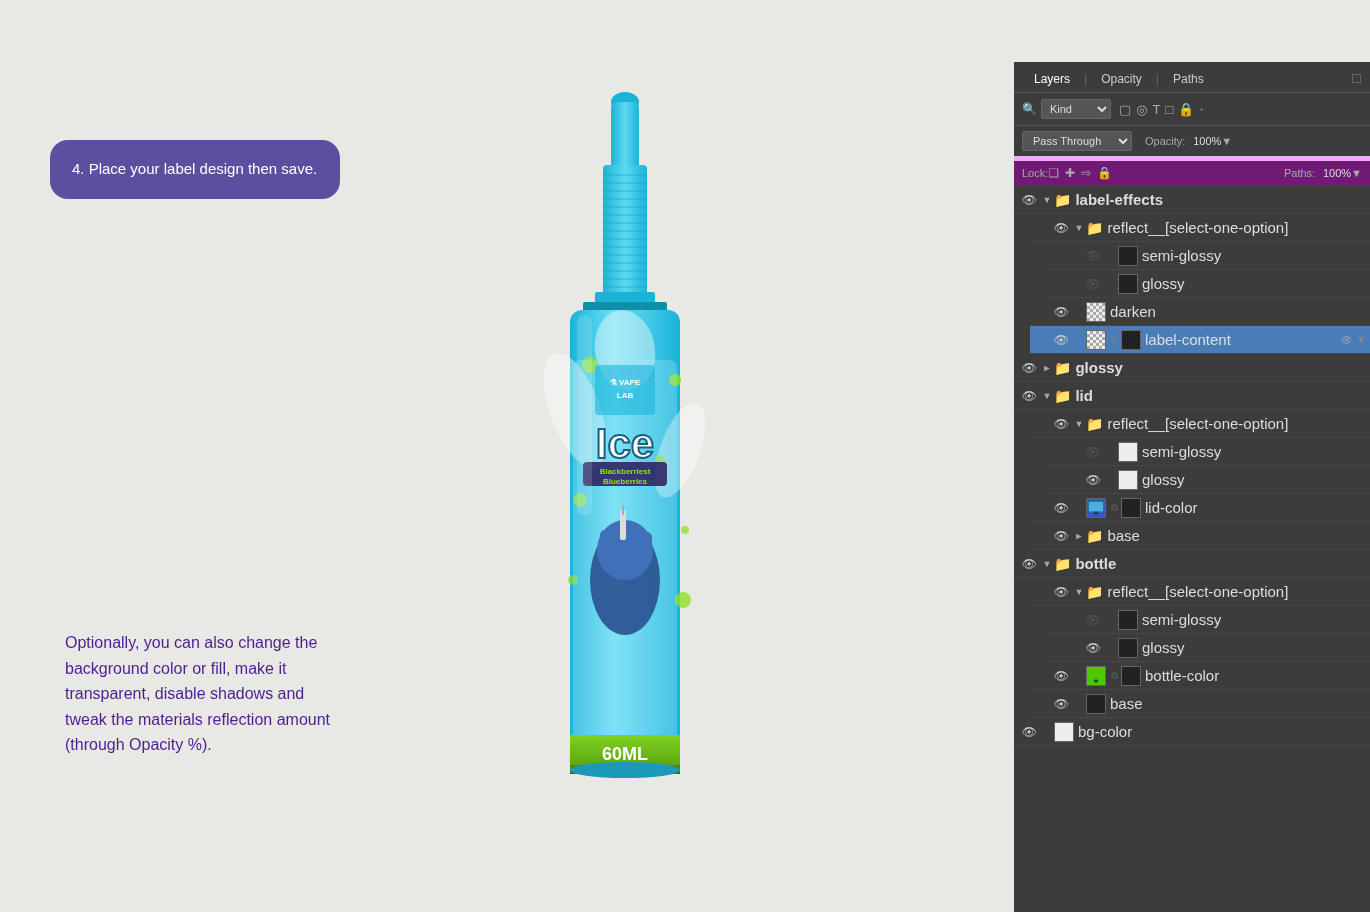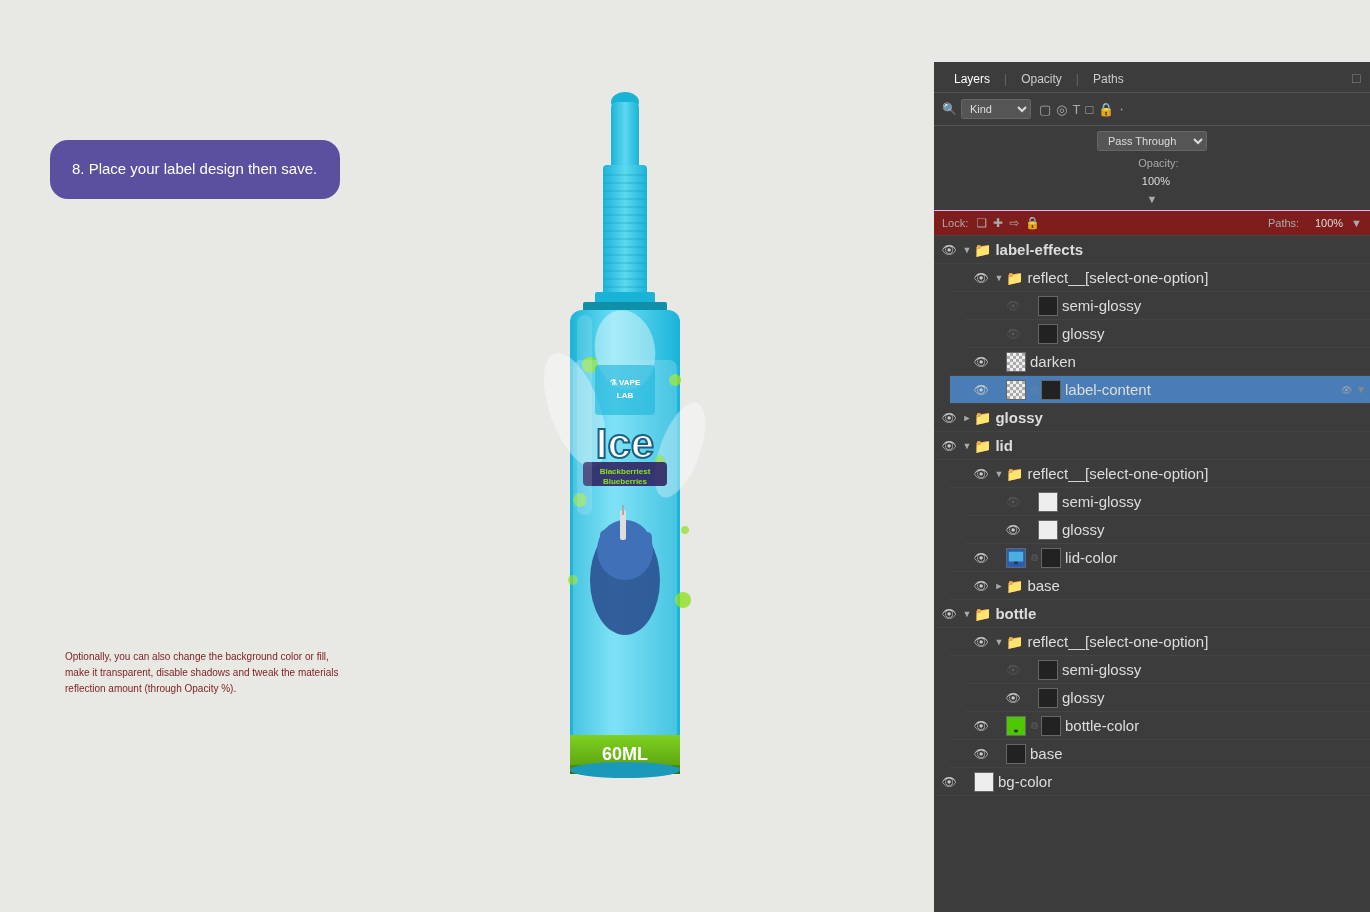--- a/index.html
+++ b/index.html
@@ -59,7 +59,7 @@
       position: absolute;
       right: 0;
       top: 62px;
-      width: 436px;
+      width: 356px;
       height: 850px;
       background: #3c3c3c;
       color: #ccc;

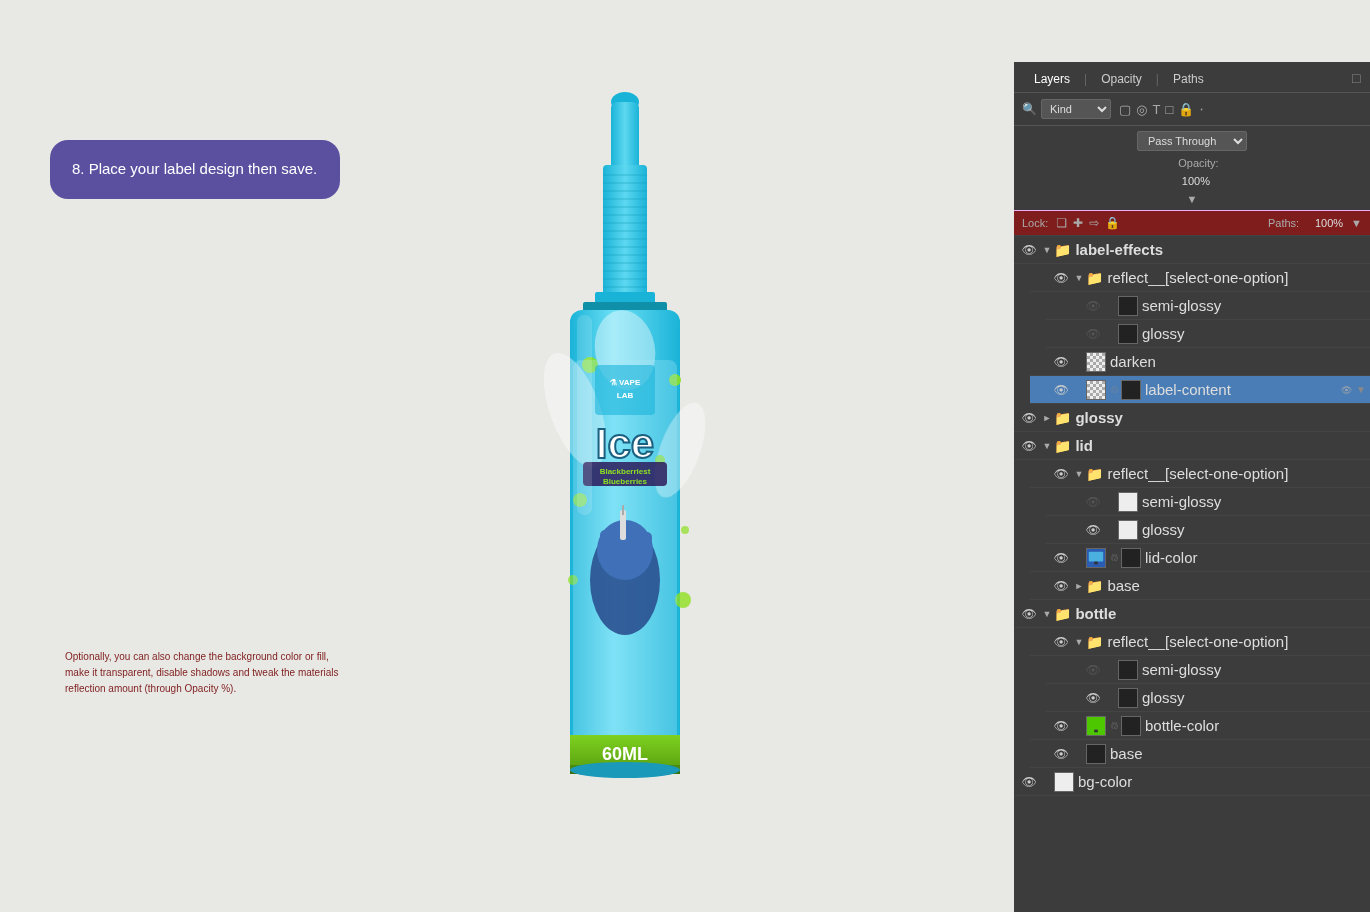--- a/index.html
+++ b/index.html
@@ -143,10 +143,8 @@
       display: flex;
       align-items: center;
       padding: 5px 8px;
-      gap: 6px;
       background: #3c3c3c;
-      border-bottom: 1px solid #f0abfc;
-      flex-direction: column;
+      border-bottom: 5px solid #f0abfc;
     }
 
     .blend-select {

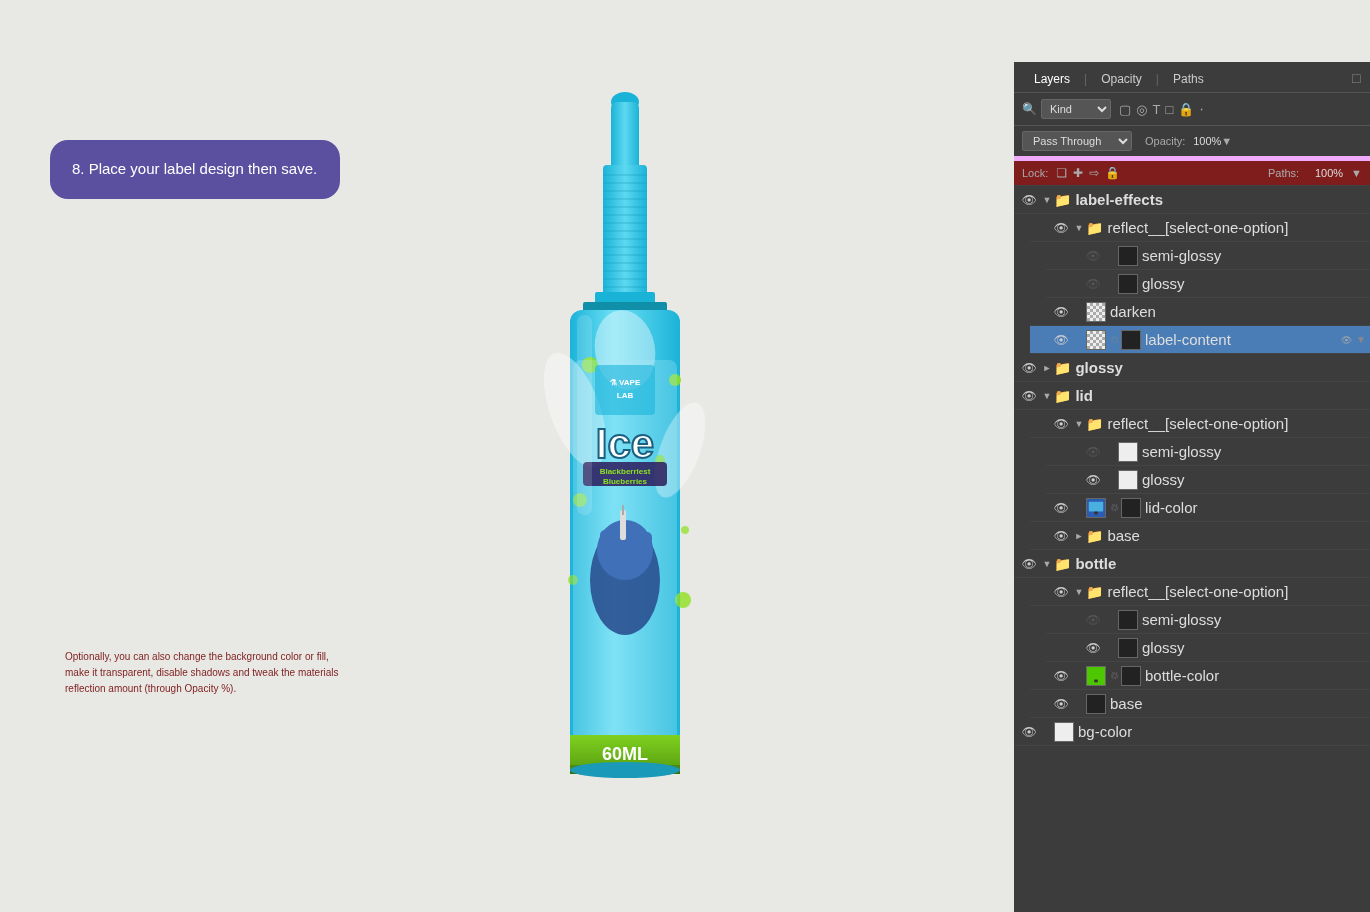--- a/index.html
+++ b/index.html
@@ -335,7 +335,7 @@
 
 <div class="instructions">
   <div class="instruction-box">
-    <span>8.  Place your label design then save.</span>
+    <span>4.  Place your label design then save.</span>
   </div>
 </div>
 

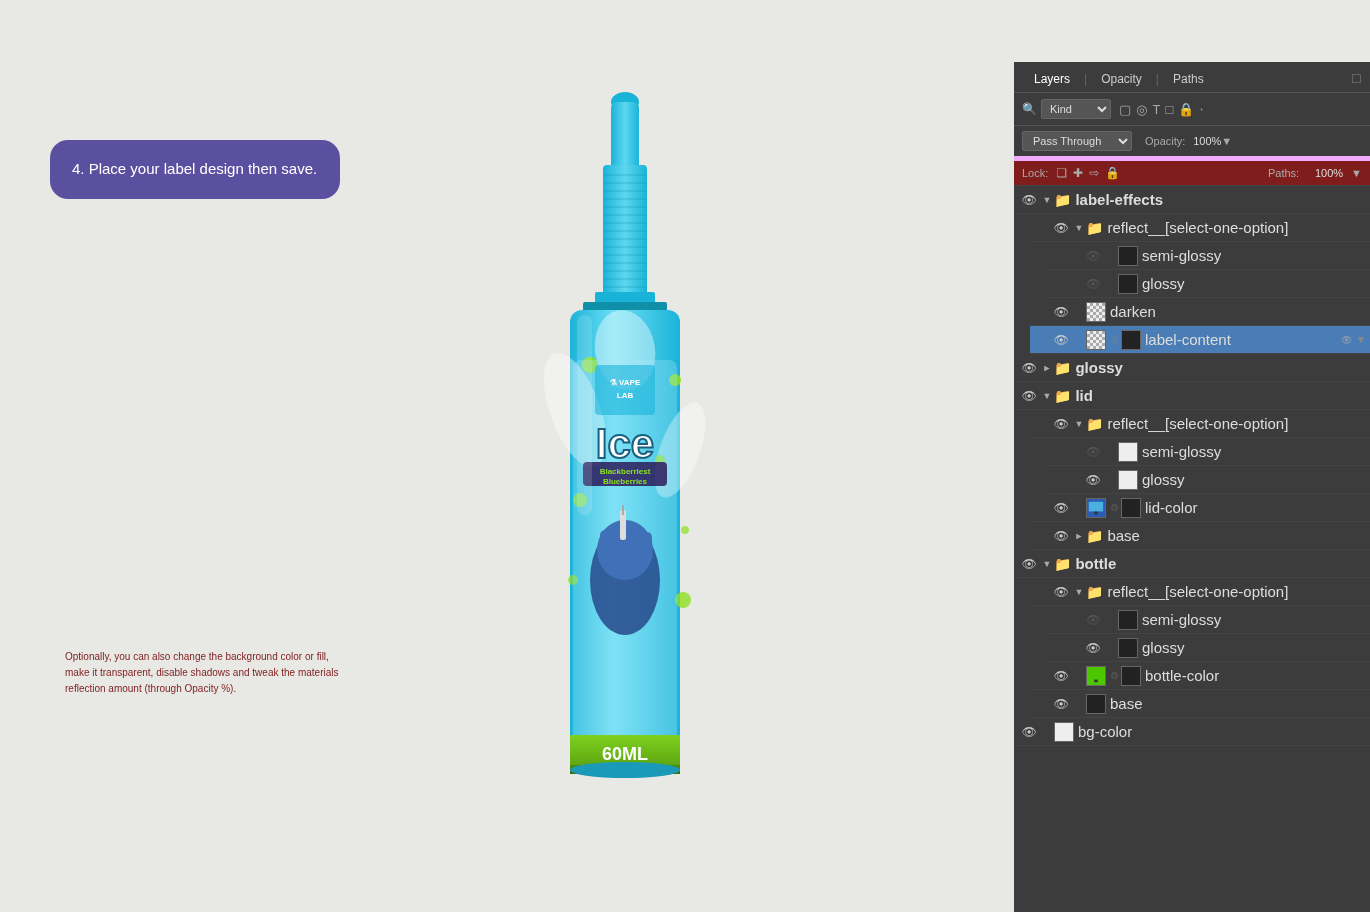--- a/index.html
+++ b/index.html
@@ -175,8 +175,7 @@
       display: flex;
       align-items: center;
       padding: 5px 8px;
-      gap: 8px;
-      background: #7f1d1d;
+      background: #701a75;
       border-bottom: 1px solid #444;
     }
 

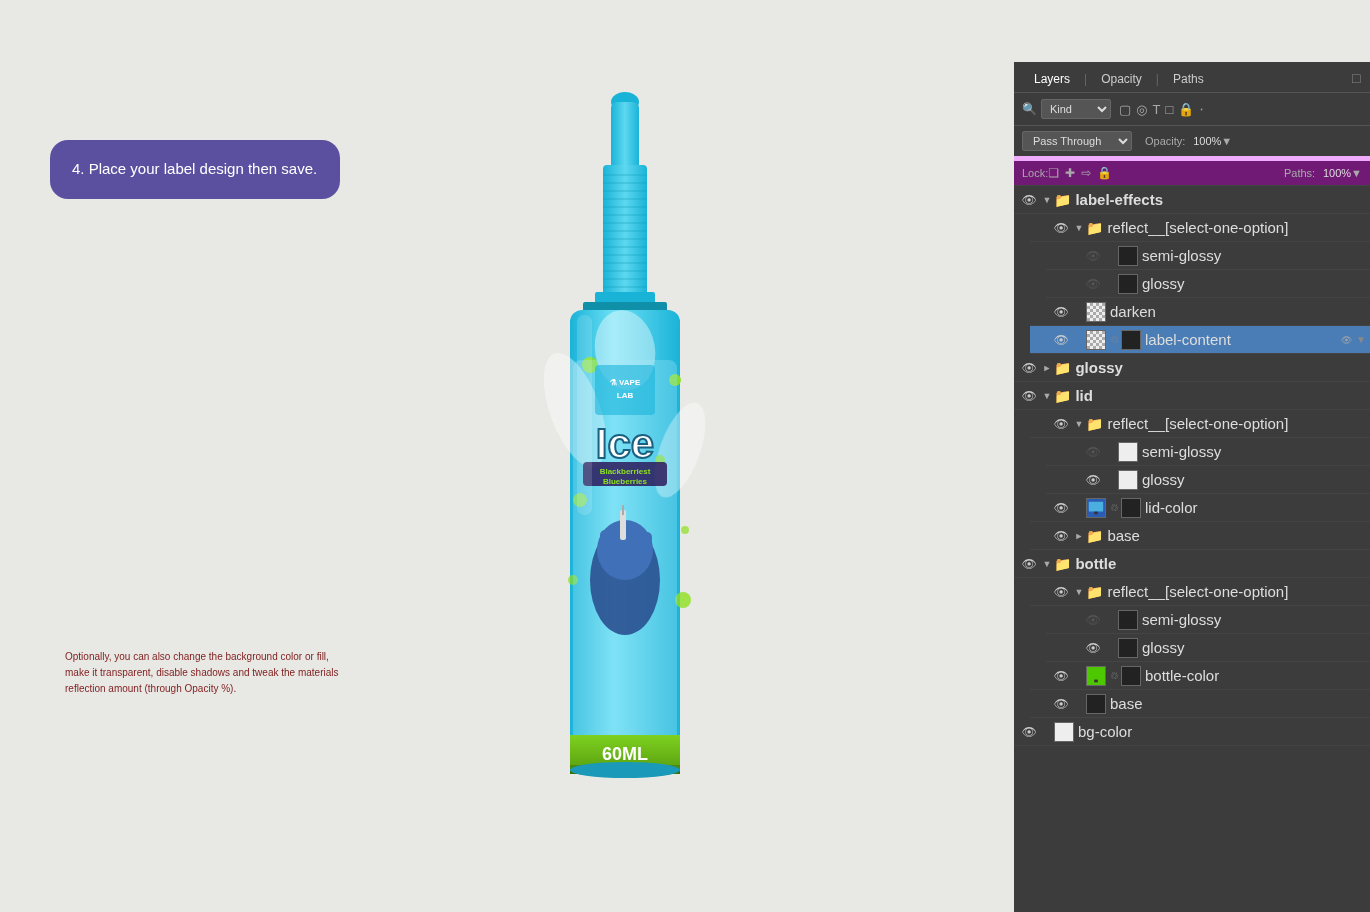--- a/index.html
+++ b/index.html
@@ -36,10 +36,9 @@
       left: 65px;
       top: 630px;
       width: 280px;
-      color: #7f1d1d;
-      font-size: 10px;
+      color: #4c1d95;
+      font-size: 16px;
       line-height: 1.6;
-      margin-top: 19px;
     }
 
     

